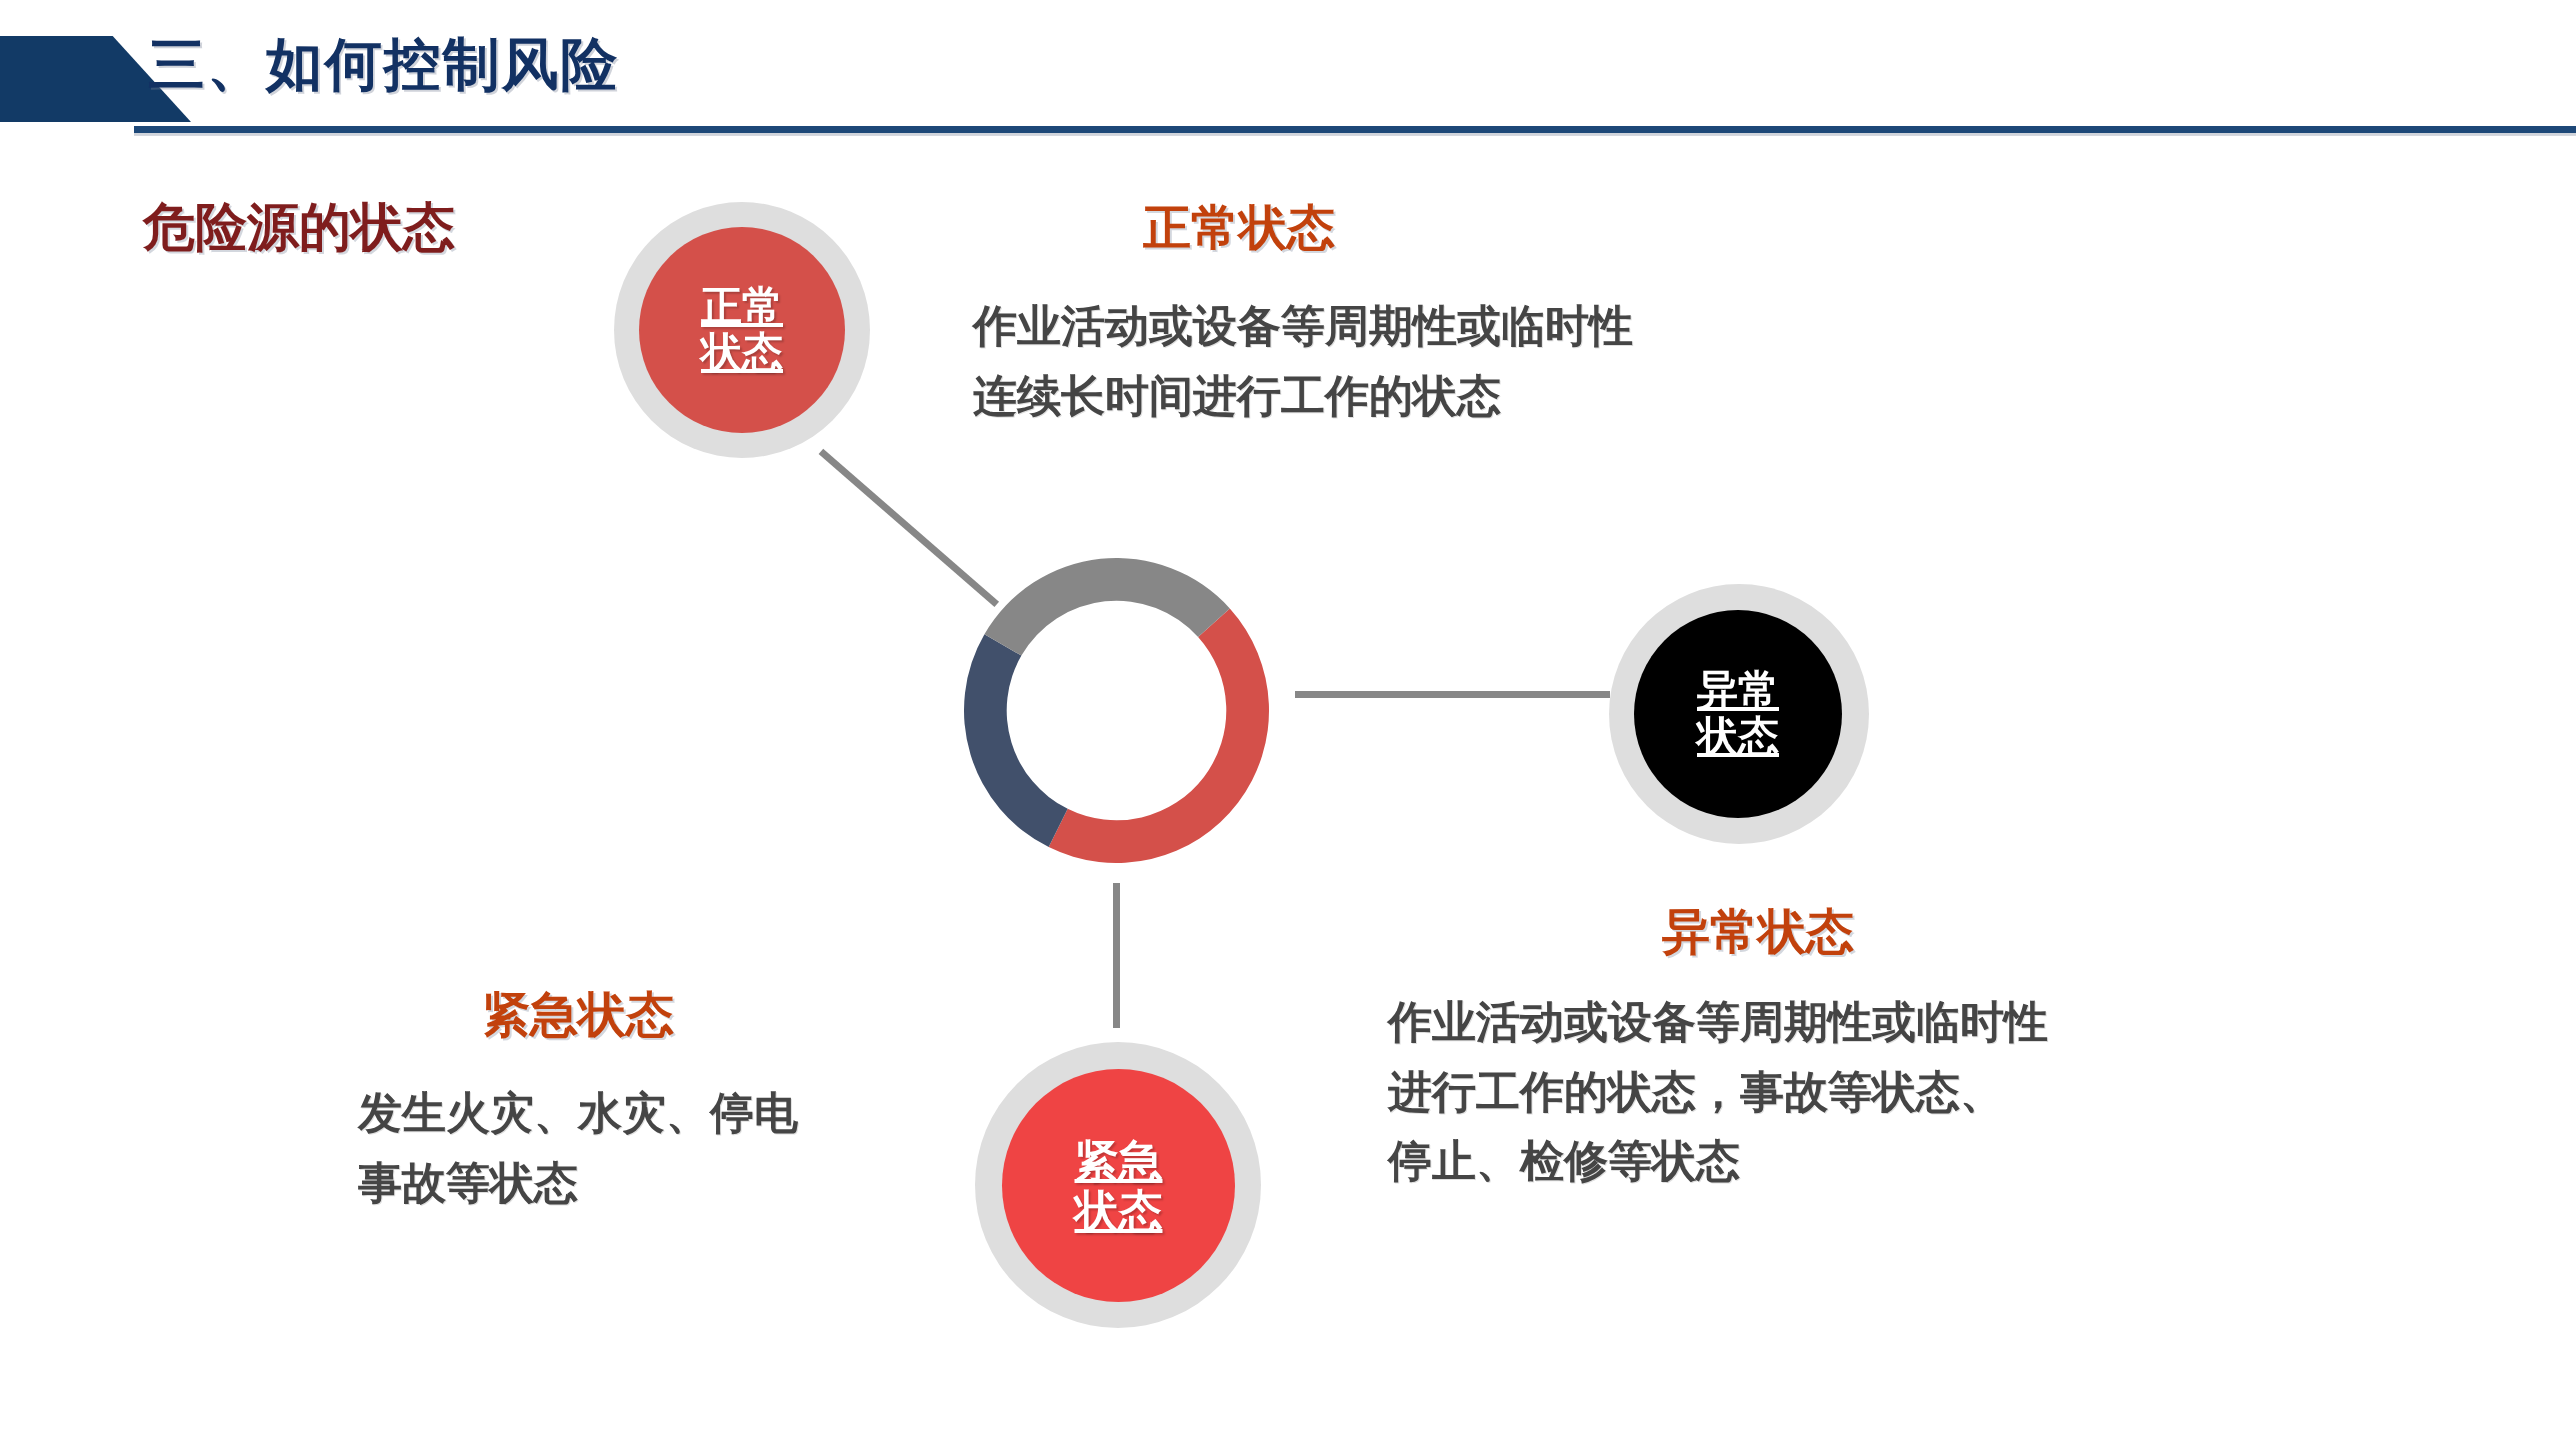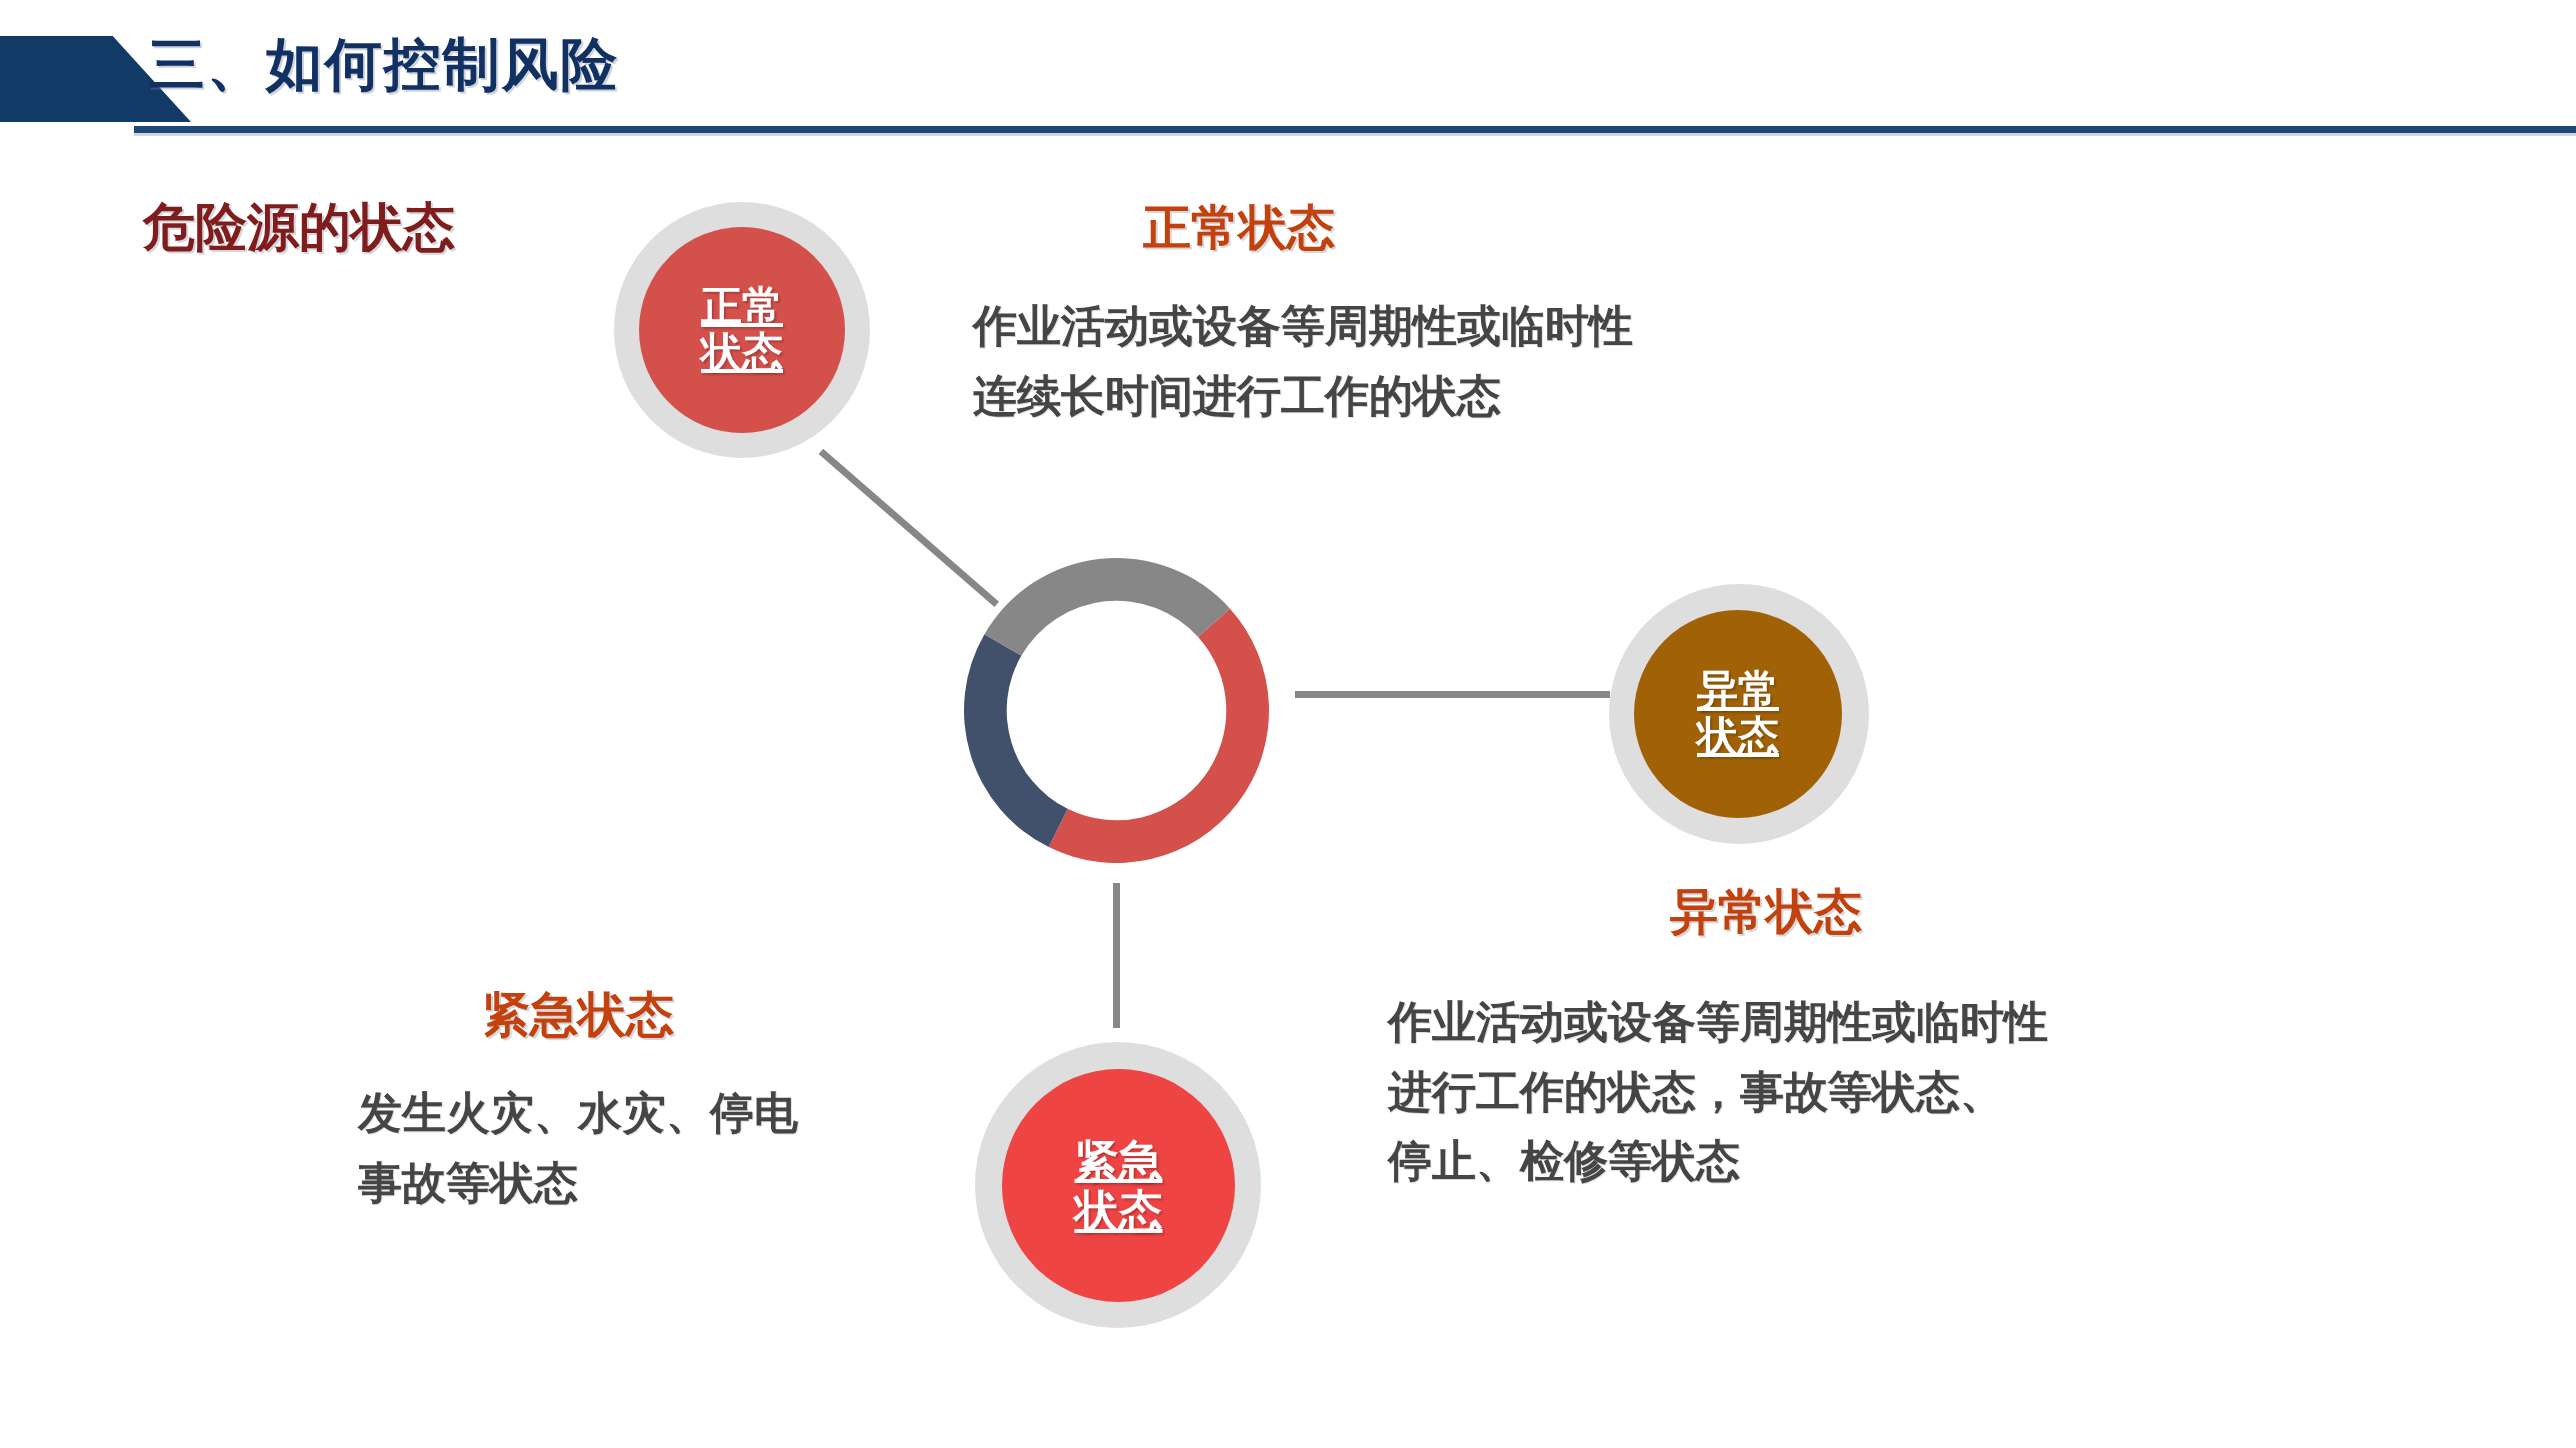--- a/index.html
+++ b/index.html
@@ -205,7 +205,7 @@
   </div>
 
   <div class="node-ring" id="node-abnormal-ring" style="background: rgb(222, 222, 222);"></div>
-  <div class="node-circle" id="node-abnormal" style="background: #a16207; color: rgb(255, 255, 255);">
+  <div class="node-circle" id="node-abnormal" style="background: #000000; color: rgb(255, 255, 255);">
     <span class="node-label">异常
 状态</span>
   </div>

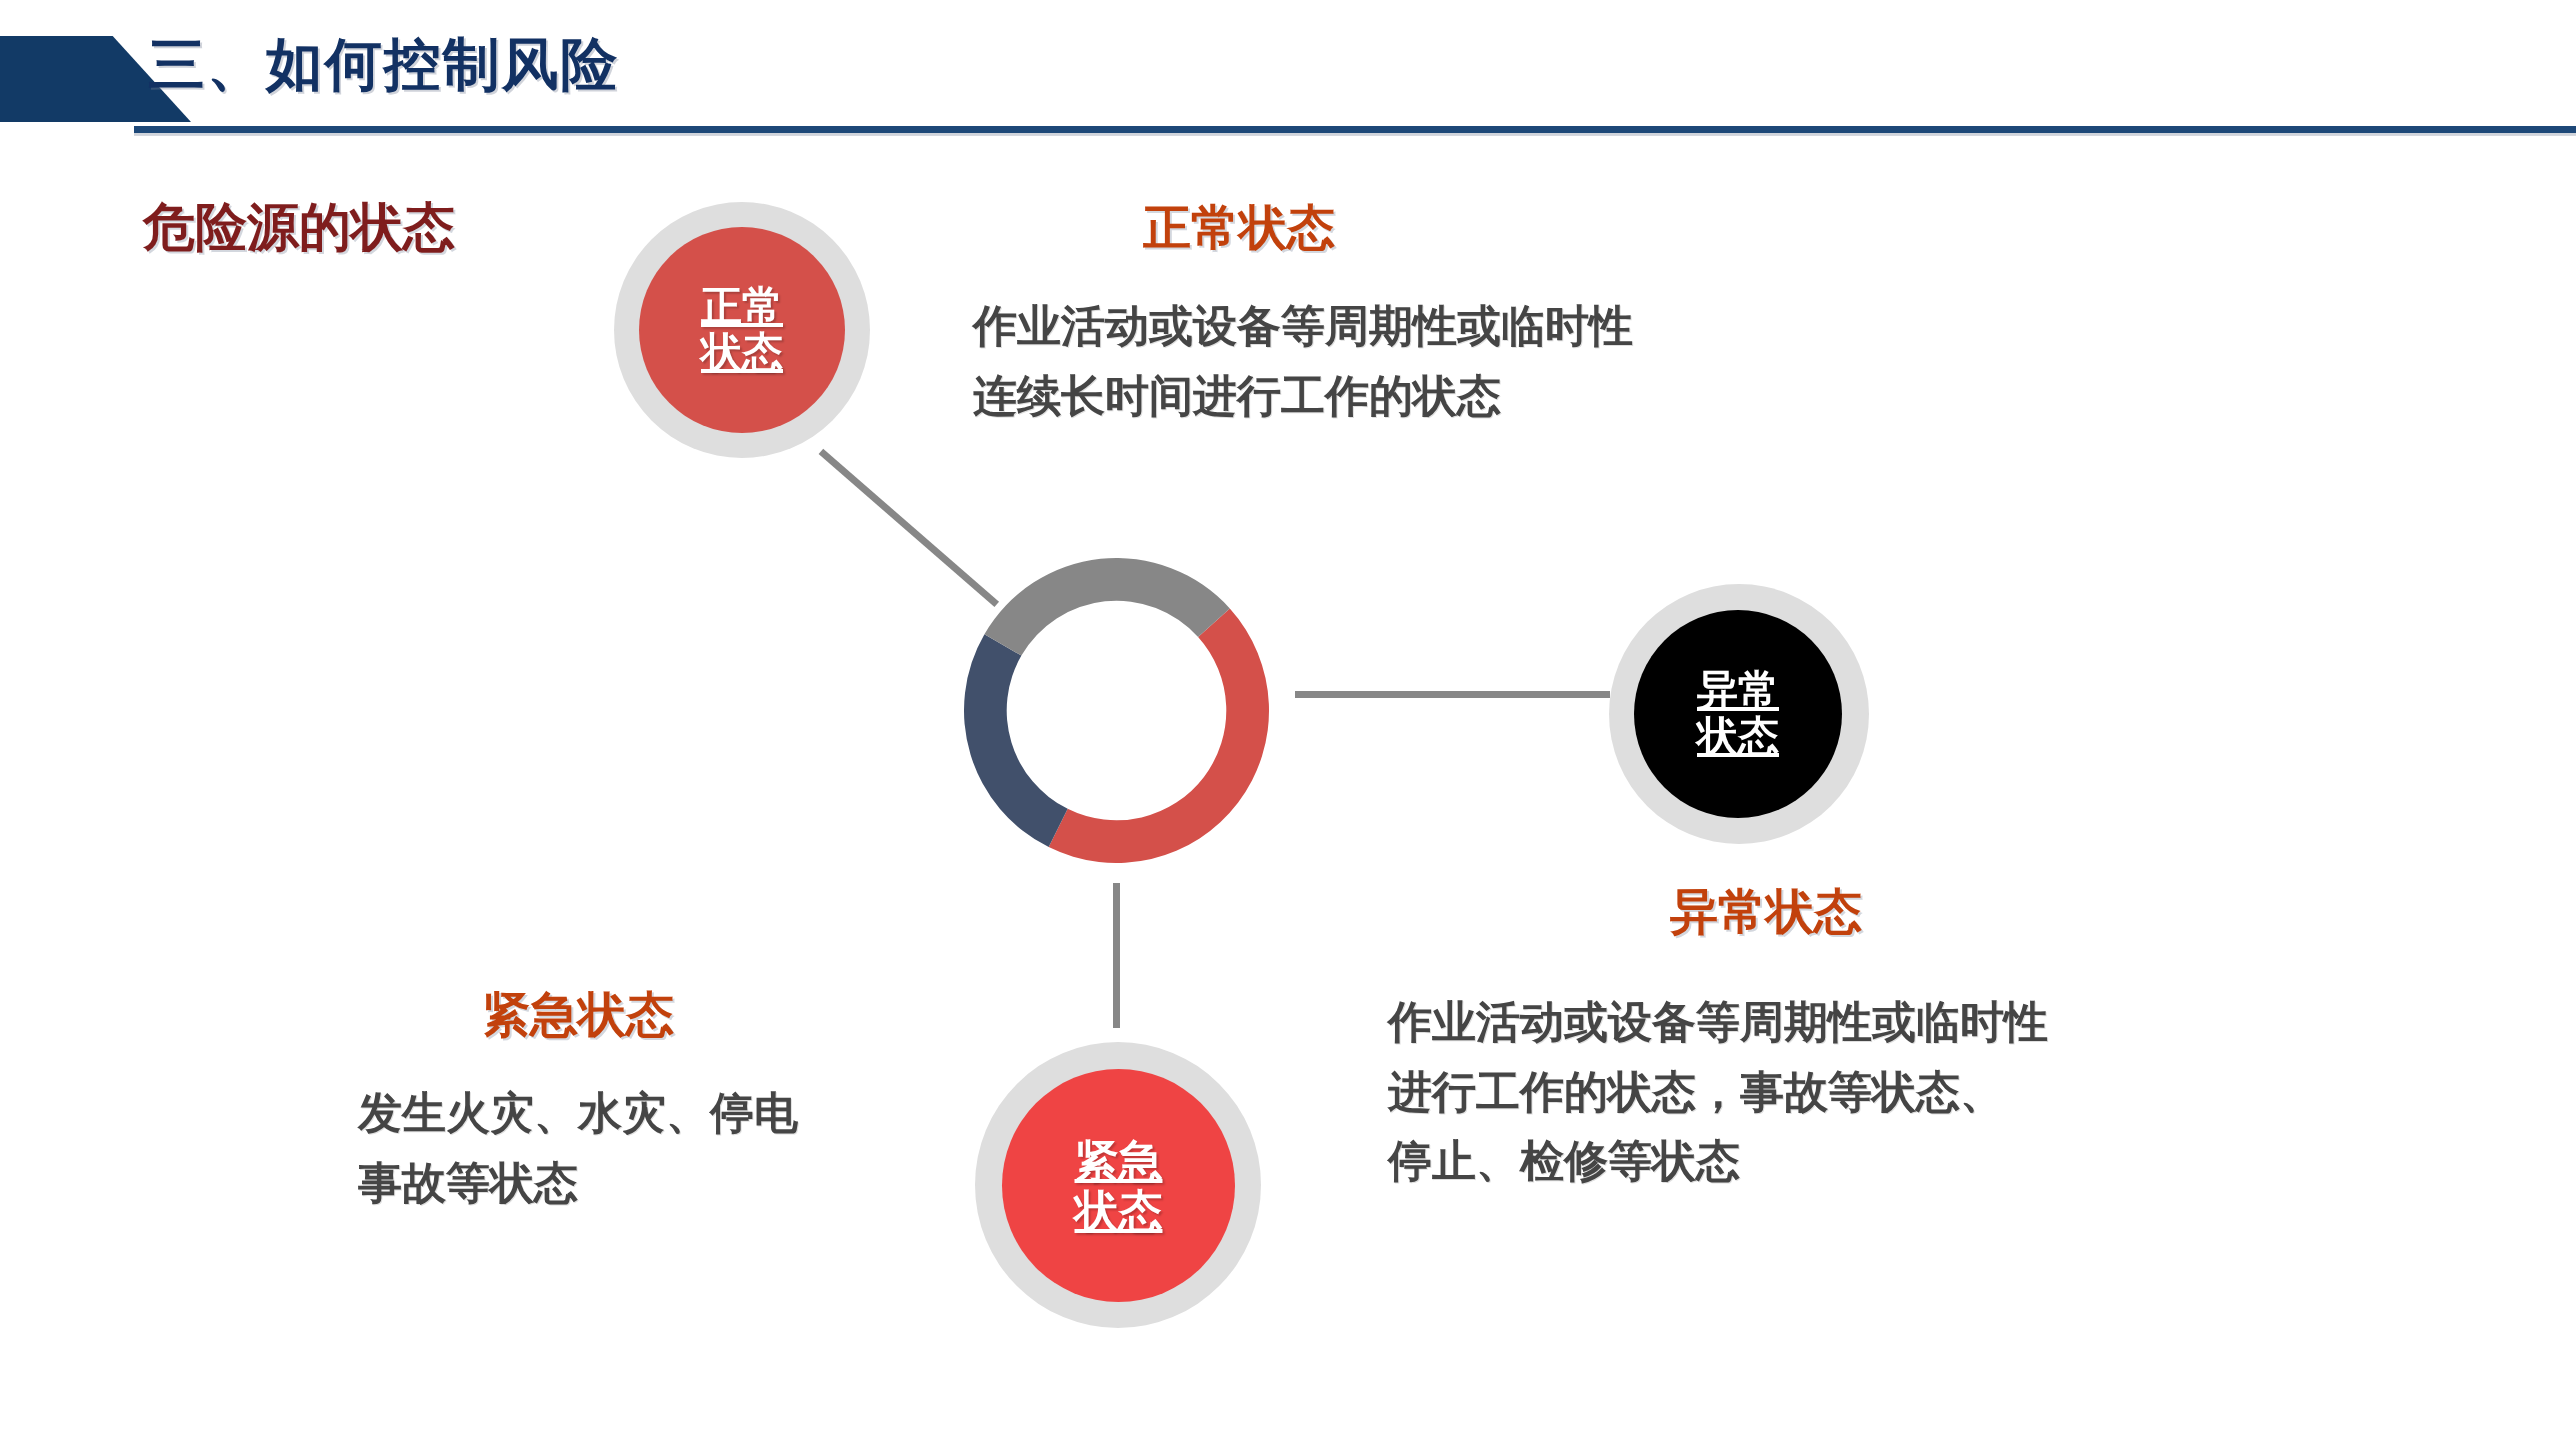--- a/index.html
+++ b/index.html
@@ -164,7 +164,7 @@
   #heading-normal  { left: 1143px; top: 196px; }
   #body-normal     { left: 973px; top: 291px; }
 
-  #heading-abnormal { left: 1662px; top: 880px; margin-left: 8px; }
+  #heading-abnormal { left: 1662px; top: 900px; }
   #body-abnormal    { left: 1388px; top: 987px; }
 
   #heading-emergency { left: 482px; top: 983px; }

